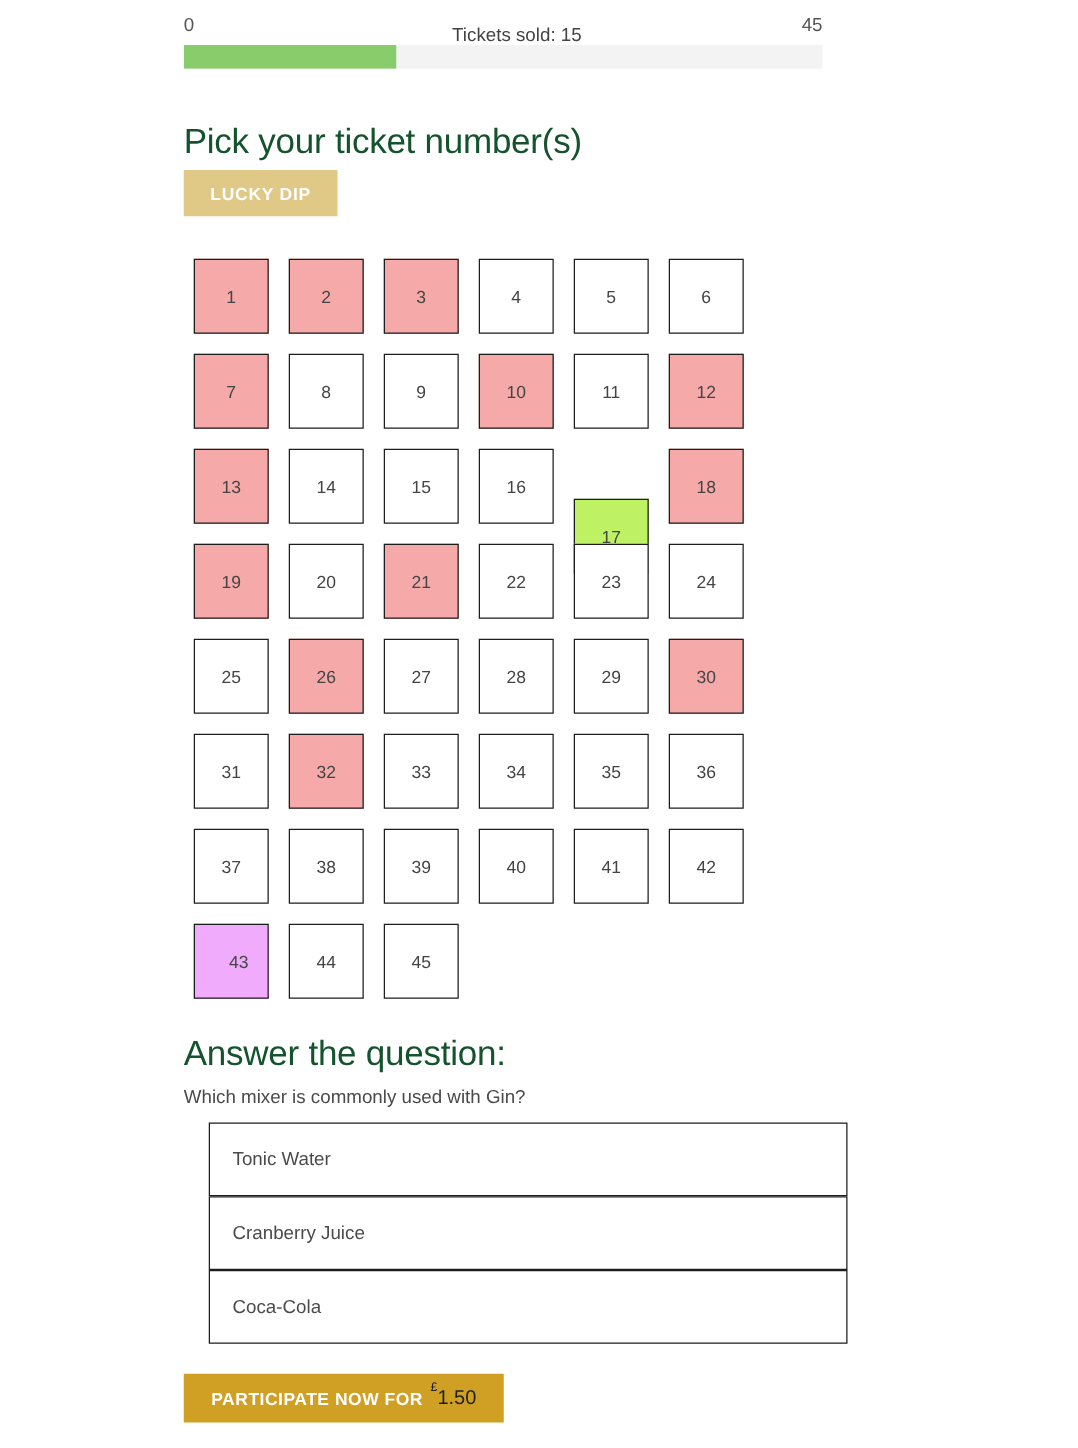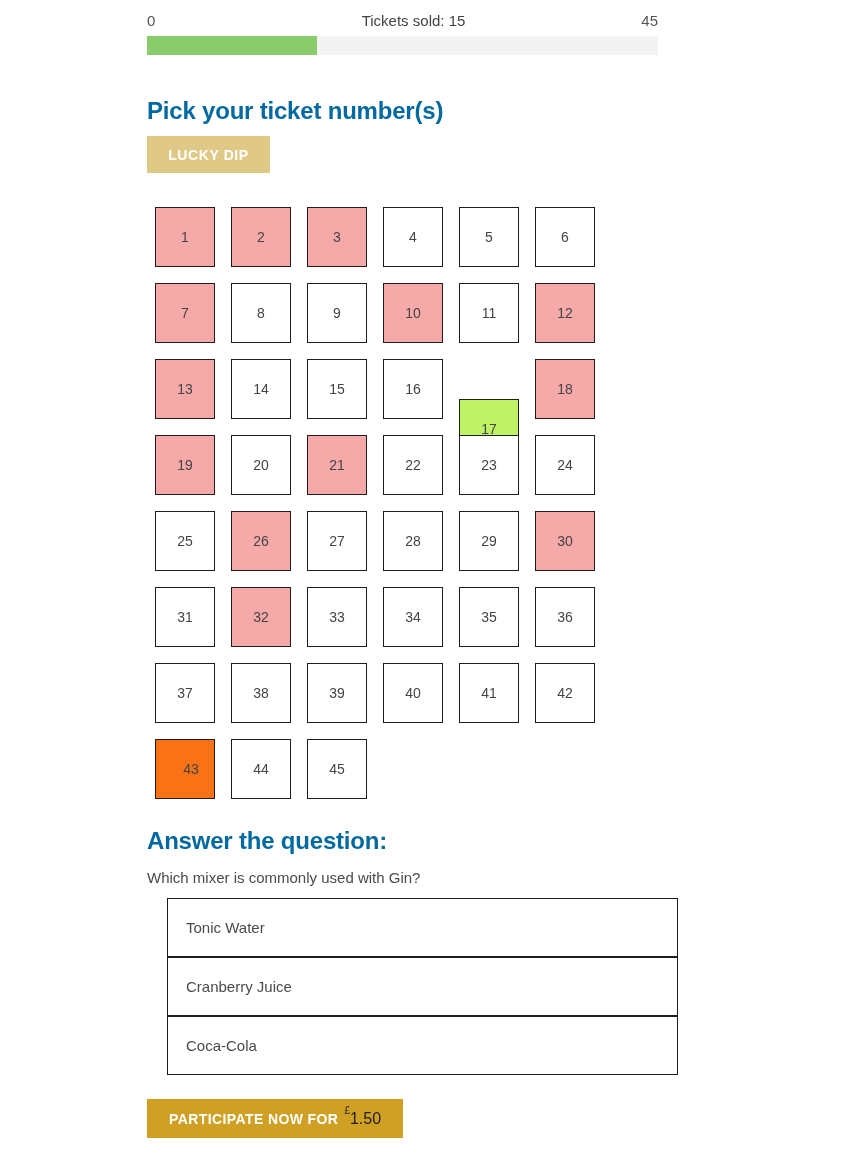--- a/index.html
+++ b/index.html
@@ -52,7 +52,7 @@
     position: absolute;
     left: 0;
     right: 0;
-    top: 0;
+    top: 8px;
     text-align: center;
     line-height: 22px;
     color: #434343;

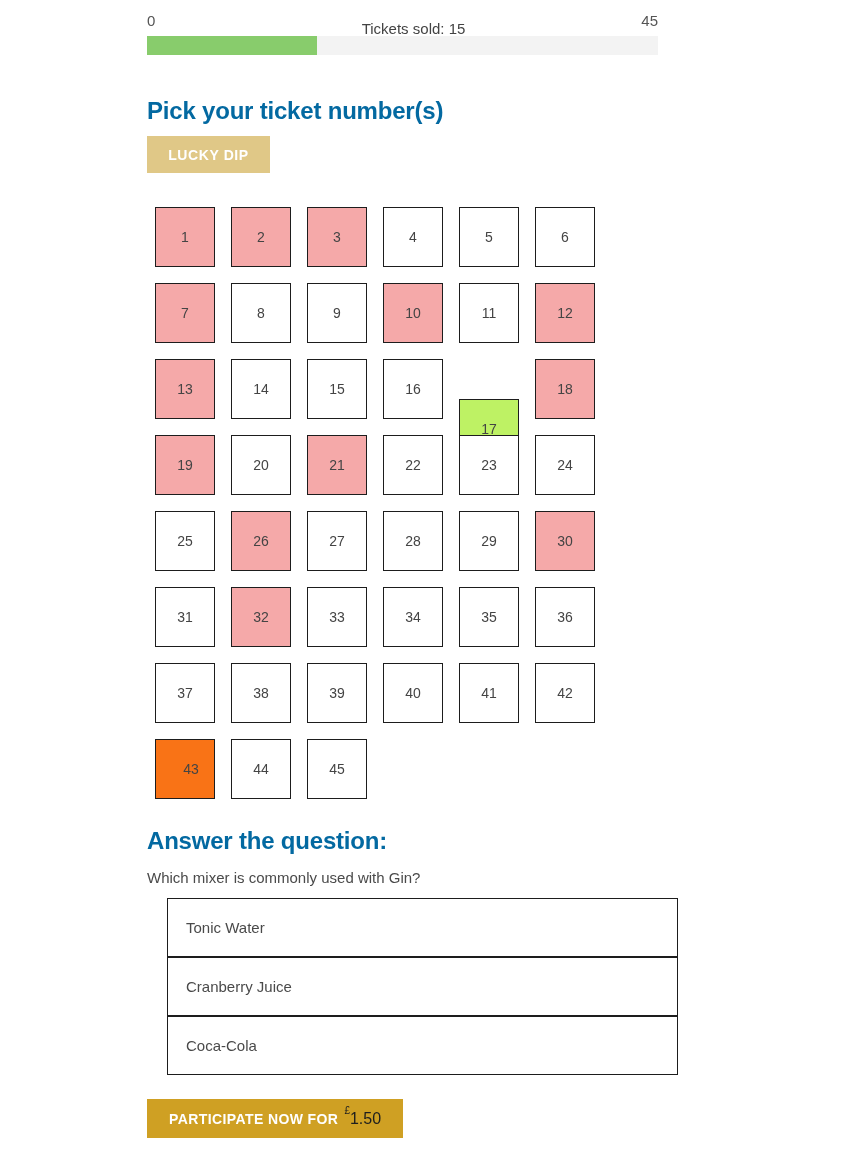--- a/index.html
+++ b/index.html
@@ -80,9 +80,9 @@
   .section-title {
     position: absolute;
     left: 147px;
-    font-size: 24px;
-    font-weight: bold;
-    color: #0369a1;
+    font-size: 28px;
+    font-weight: normal;
+    color: #14532d;
     letter-spacing: -0.2px;
   }
   #pick-title { top: 97px; }

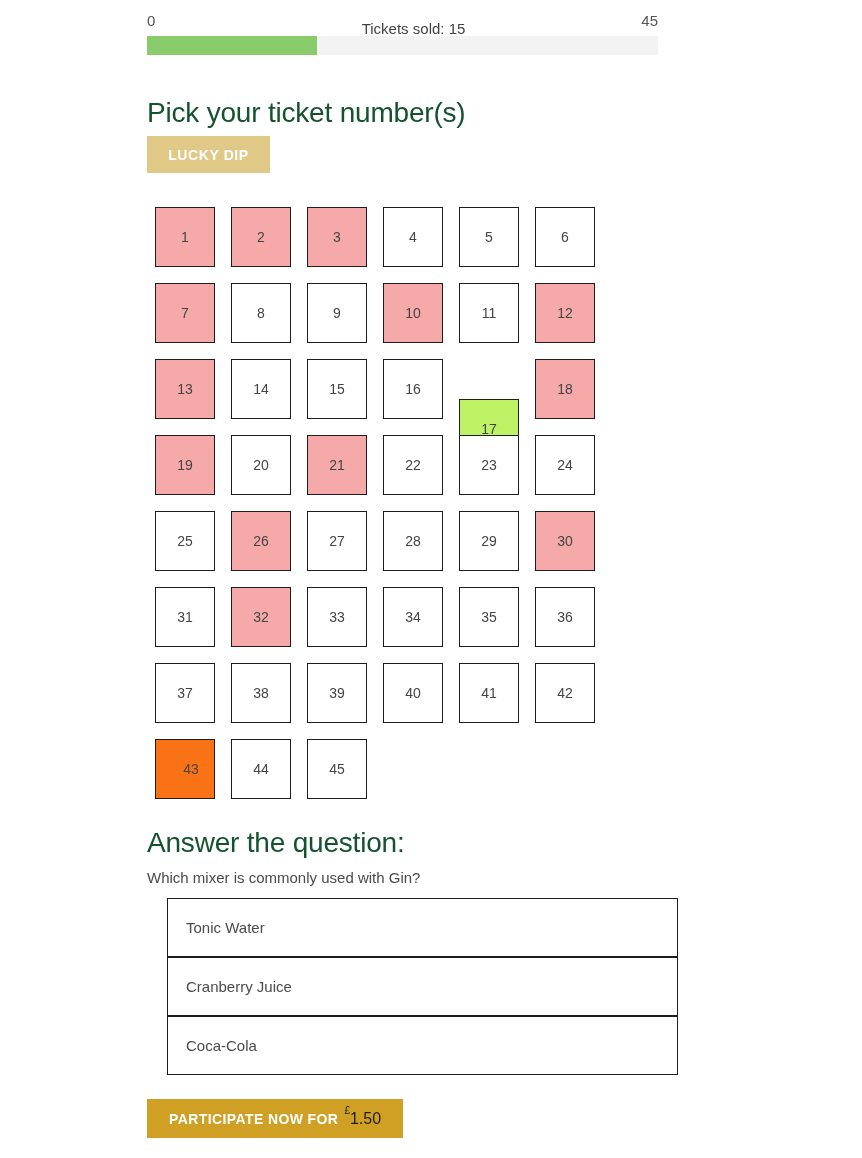--- a/index.html
+++ b/index.html
@@ -269,7 +269,7 @@
       <div class="ticket">40</div>
       <div class="ticket">41</div>
       <div class="ticket">42</div>
-      <div class="ticket selected" style="background: #f97316; padding-left: 12px;">43</div>
+      <div class="ticket selected" style="background: #f0abfc; padding-left: 12px;">43</div>
       <div class="ticket">44</div>
       <div class="ticket">45</div>
     </div>

